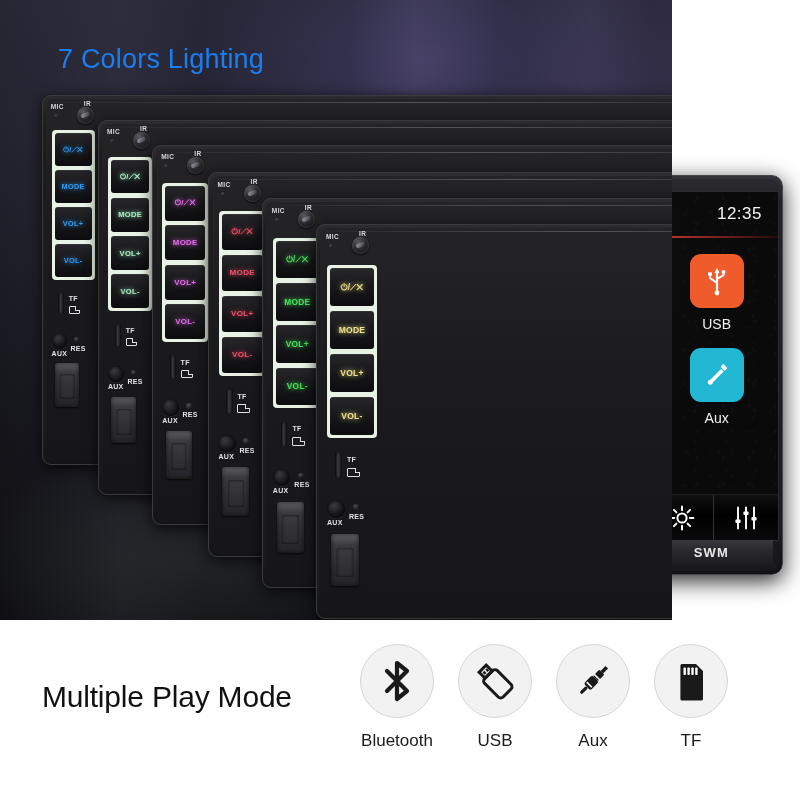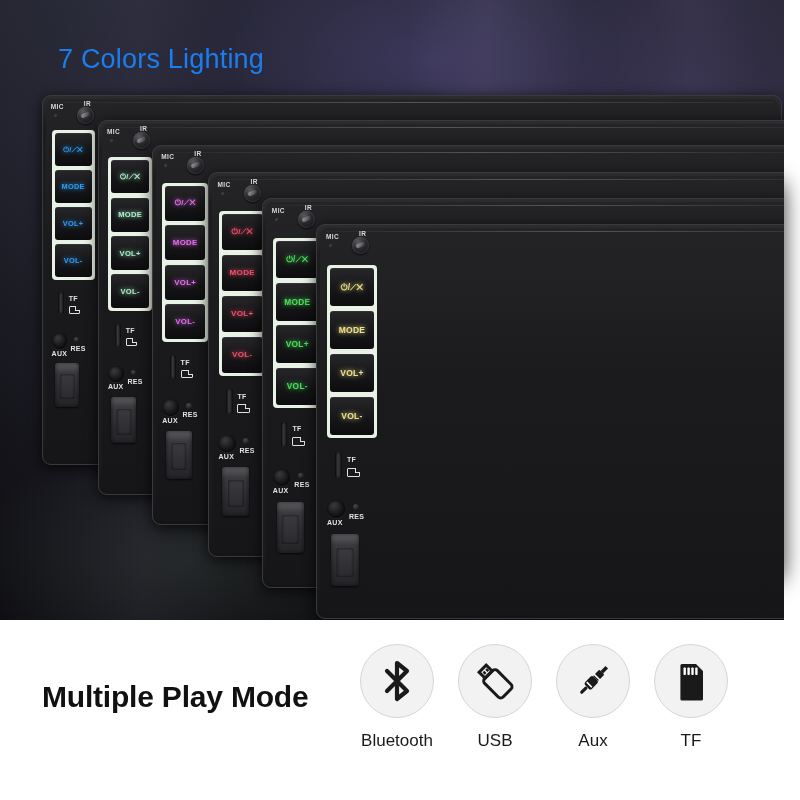--- a/index.html
+++ b/index.html
@@ -15,7 +15,7 @@
   #hero {
     position: absolute;
     left: 0; top: 0;
-    width: 784px; height: 620px;
+    width: 672px; height: 620px;
     overflow: hidden;
     background:
       radial-gradient(ellipse 520px 300px at 430px 60px, rgba(78,70,125,0.55) 0%, rgba(40,38,66,0.25) 45%, rgba(0,0,0,0) 72%),

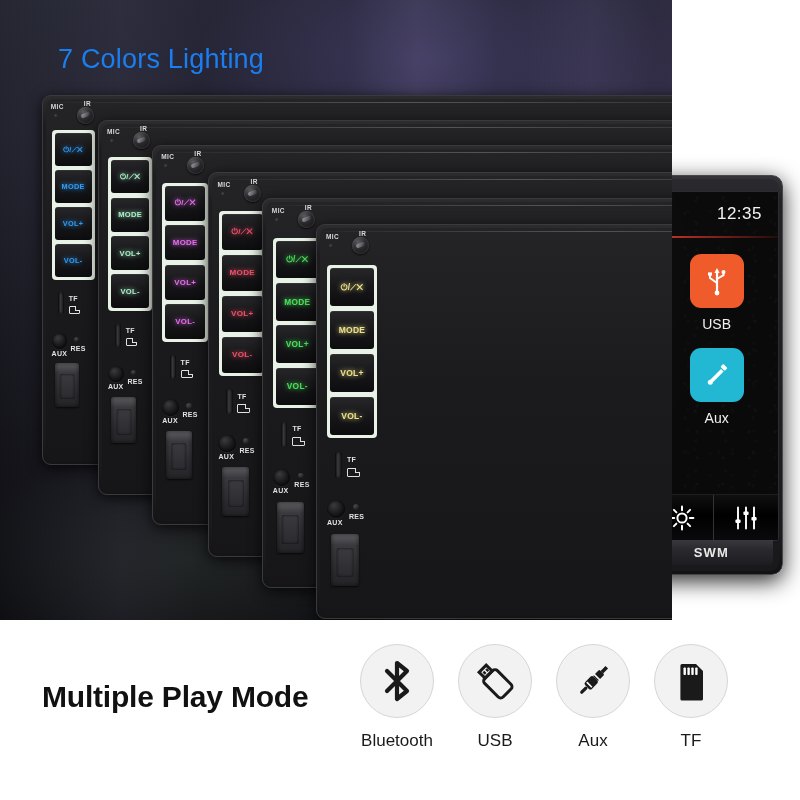--- a/index.html
+++ b/index.html
@@ -263,7 +263,7 @@
   }
   #bottom-title {
     position: absolute; left: 42px; top: 60px;
-    font-size: 30px; font-weight: bold; color: #111111;
+    font-size: 30px; font-weight: normal; color: #111111;
     letter-spacing: -0.2px; white-space: nowrap;
   }
   #modes {

